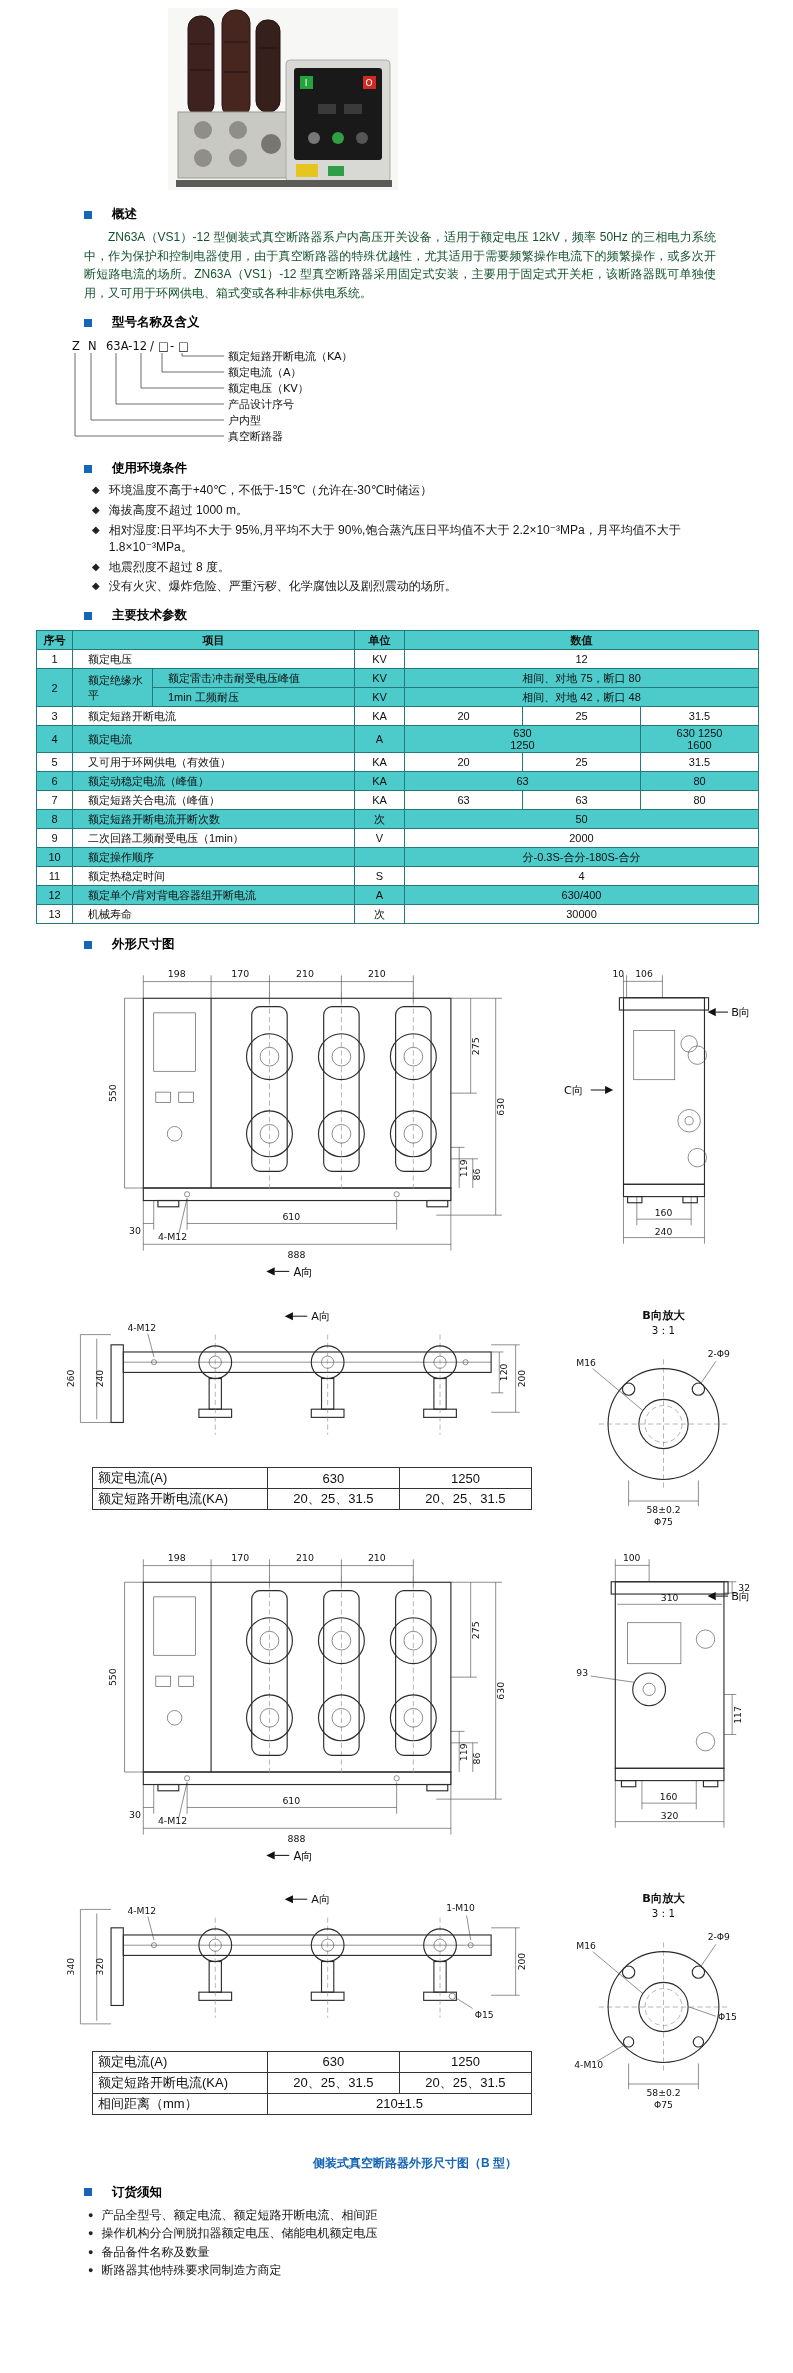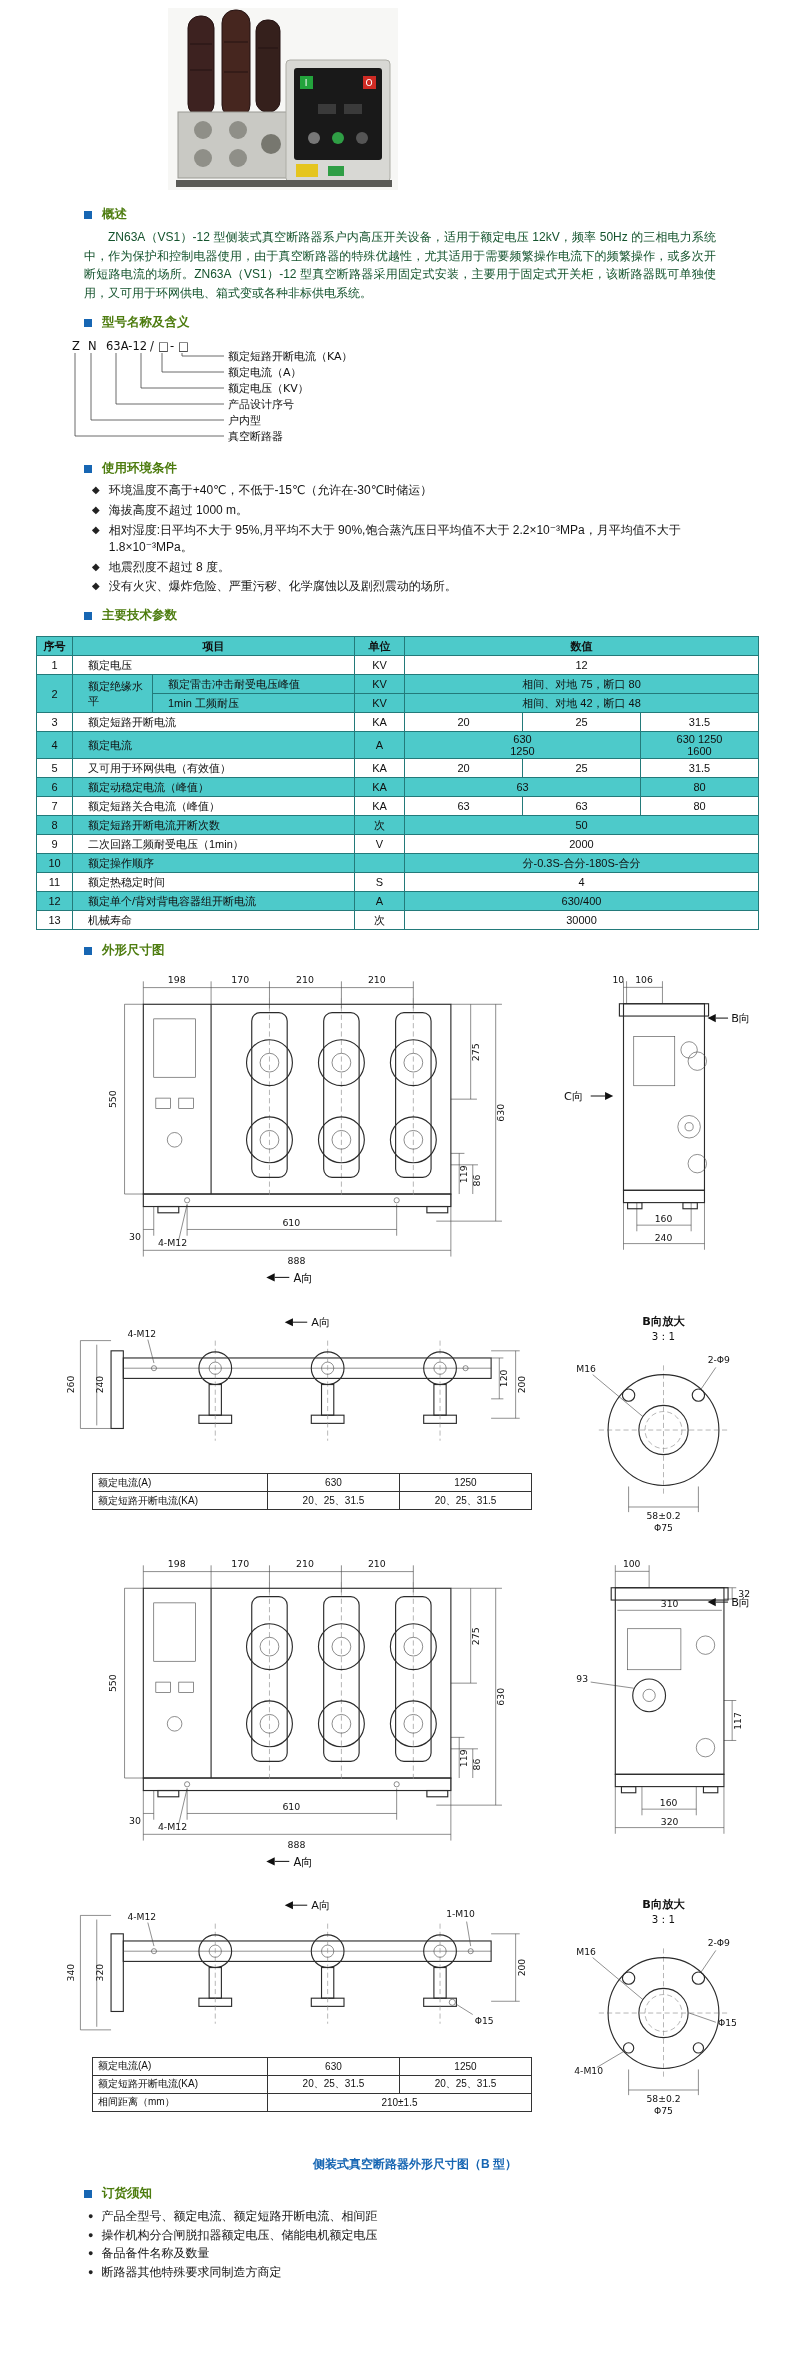--- a/index.html
+++ b/index.html
@@ -6,8 +6,8 @@
   body{width:793px;height:2373px;background:#ffffff;overflow:hidden;position:relative;
        font-family:"Liberation Sans","DejaVu Sans",sans-serif;color:#161616;}
   .photo-wrap{margin:8px 0 0 168px;}
-  .sec-head{display:flex;align-items:center;gap:10px;margin:12px 0 5px 84px;
-            color:#4d7c0f;font-size:12.5px;font-weight:bold;text-align:center;}
+  .sec-head{display:flex;align-items:center;gap:20px;margin:12px 0 5px 84px;
+            color:#000000;font-size:12.5px;font-weight:bold;text-align:center;}
   .sq{width:8px;height:8px;background:#1766b3;flex:0 0 auto;}
   .body-text{margin:2px 0 0 84px;width:632px;font-size:12px;line-height:1.55;
              text-indent:2em;text-align:justify;color:#14532d;}

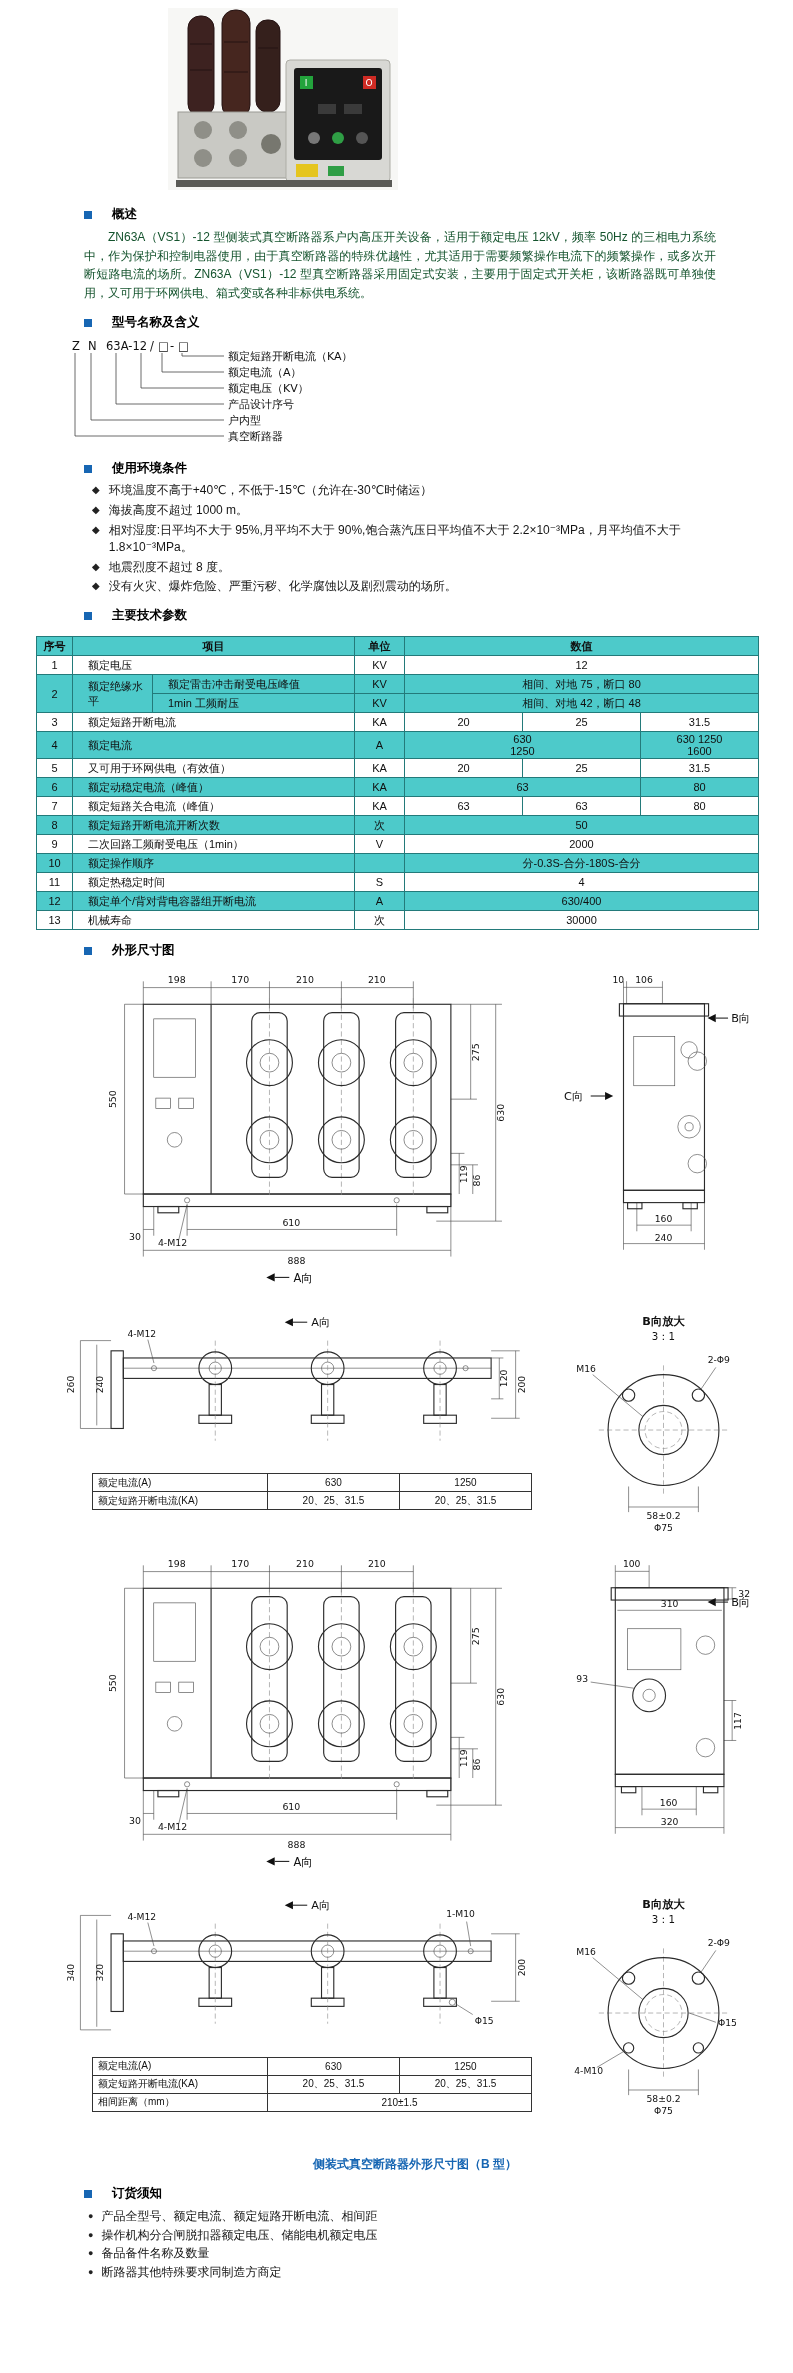--- a/index.html
+++ b/index.html
@@ -15,7 +15,7 @@
   .env-list{margin:2px 0 0 92px;}
   .env-item{display:flex;gap:9px;font-size:12px;line-height:1.4;margin-bottom:3px;width:640px;}
   .dia{flex:0 0 auto;font-size:10px;padding-top:1px;color:#222;}
-  .params{border-collapse:collapse;margin:12px 0 0 36px;table-layout:fixed;font-size:11px;}
+  .params{border-collapse:collapse;margin:6px 0 0 36px;table-layout:fixed;font-size:11px;}
   .params td{border:1px solid #237a7a;padding:1px 3px;text-align:center;height:16px;color:#101010;}
   .params td.item{text-align:left;padding-left:15px;}
   .params tr.cy>td{background:#4dcaca;}

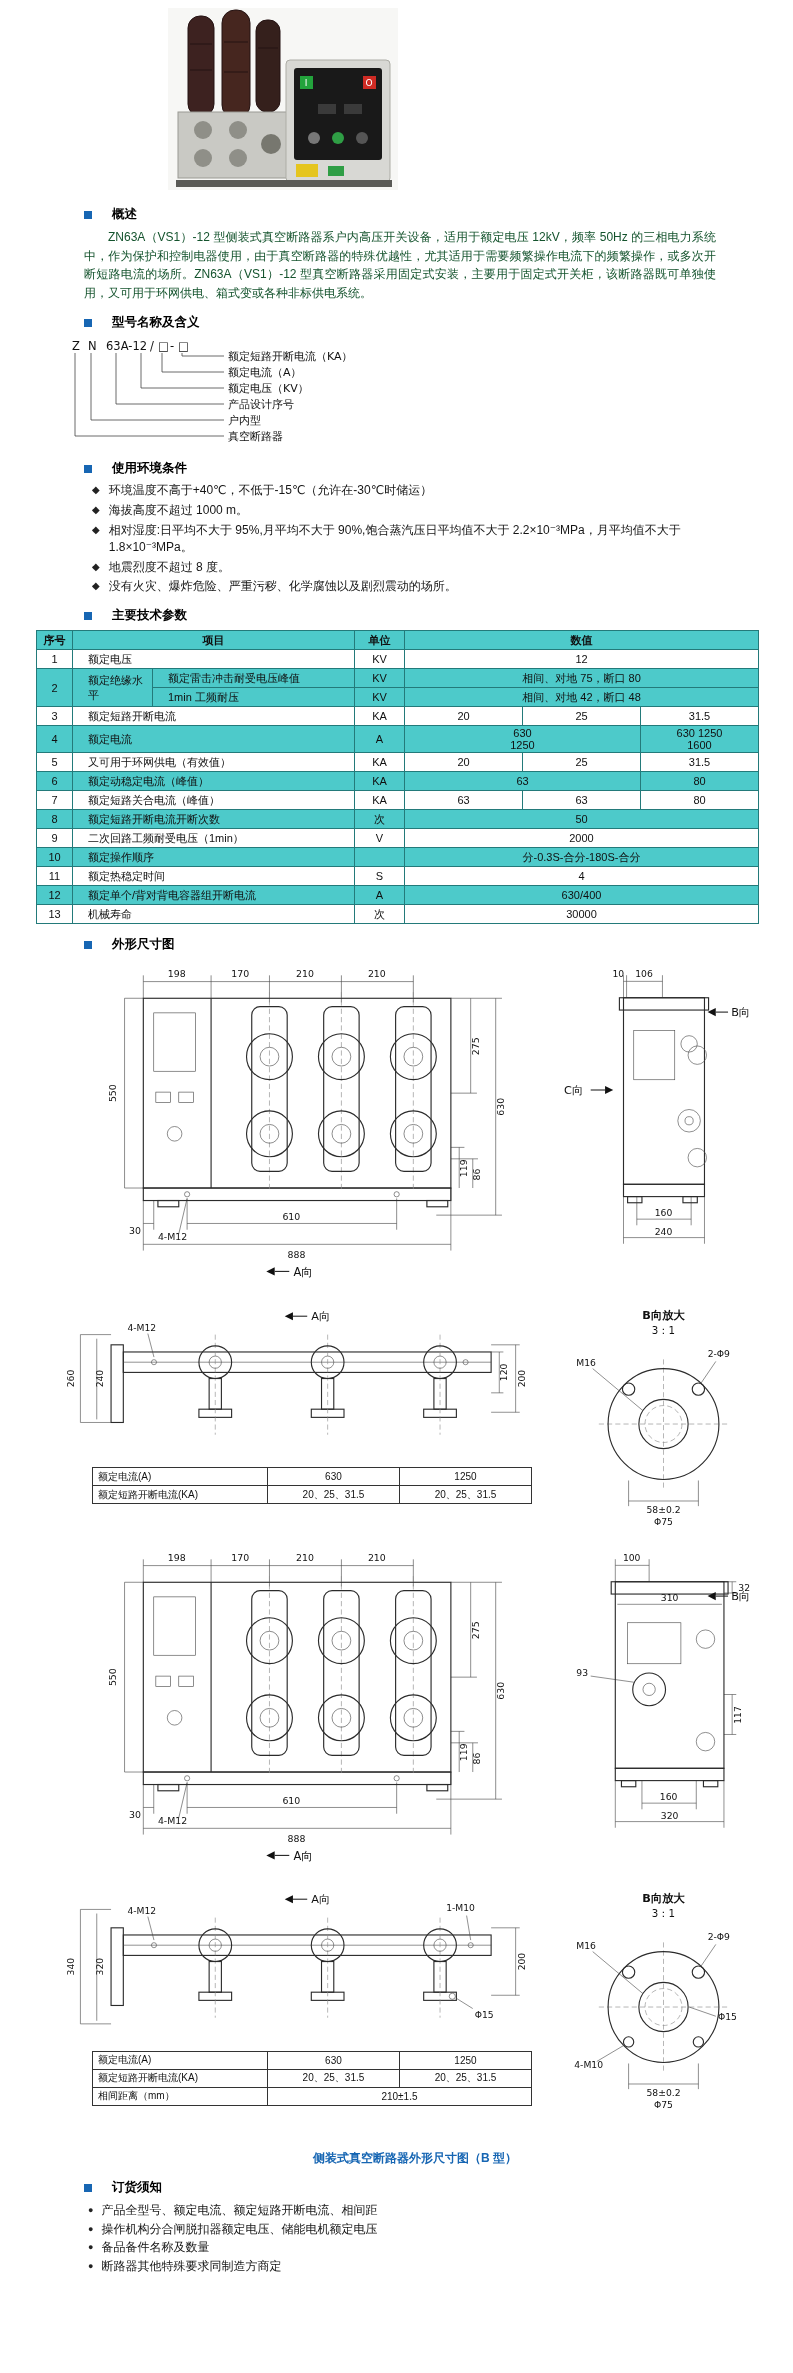--- a/index.html
+++ b/index.html
@@ -32,7 +32,7 @@
   .tn{stroke:#4a4a4a;stroke-width:0.6;fill:none;}
   .dsh{stroke:#8a8a8a;stroke-width:0.6;fill:none;stroke-dasharray:5 3;}
   .md{stroke:#444;stroke-width:0.8;fill:none;}
-  .mini{border-collapse:collapse;font-size:10px;margin:8px 0 0 30px;}
+  .mini{border-collapse:collapse;font-size:13px;margin:8px 0 0 30px;}
   .mini td{border:1px solid #333;padding:1px 5px;text-align:center;height:15px;color:#111;}
   .mini td.lbl{text-align:left;width:152px;}
   .mini td.val{width:112px;}

